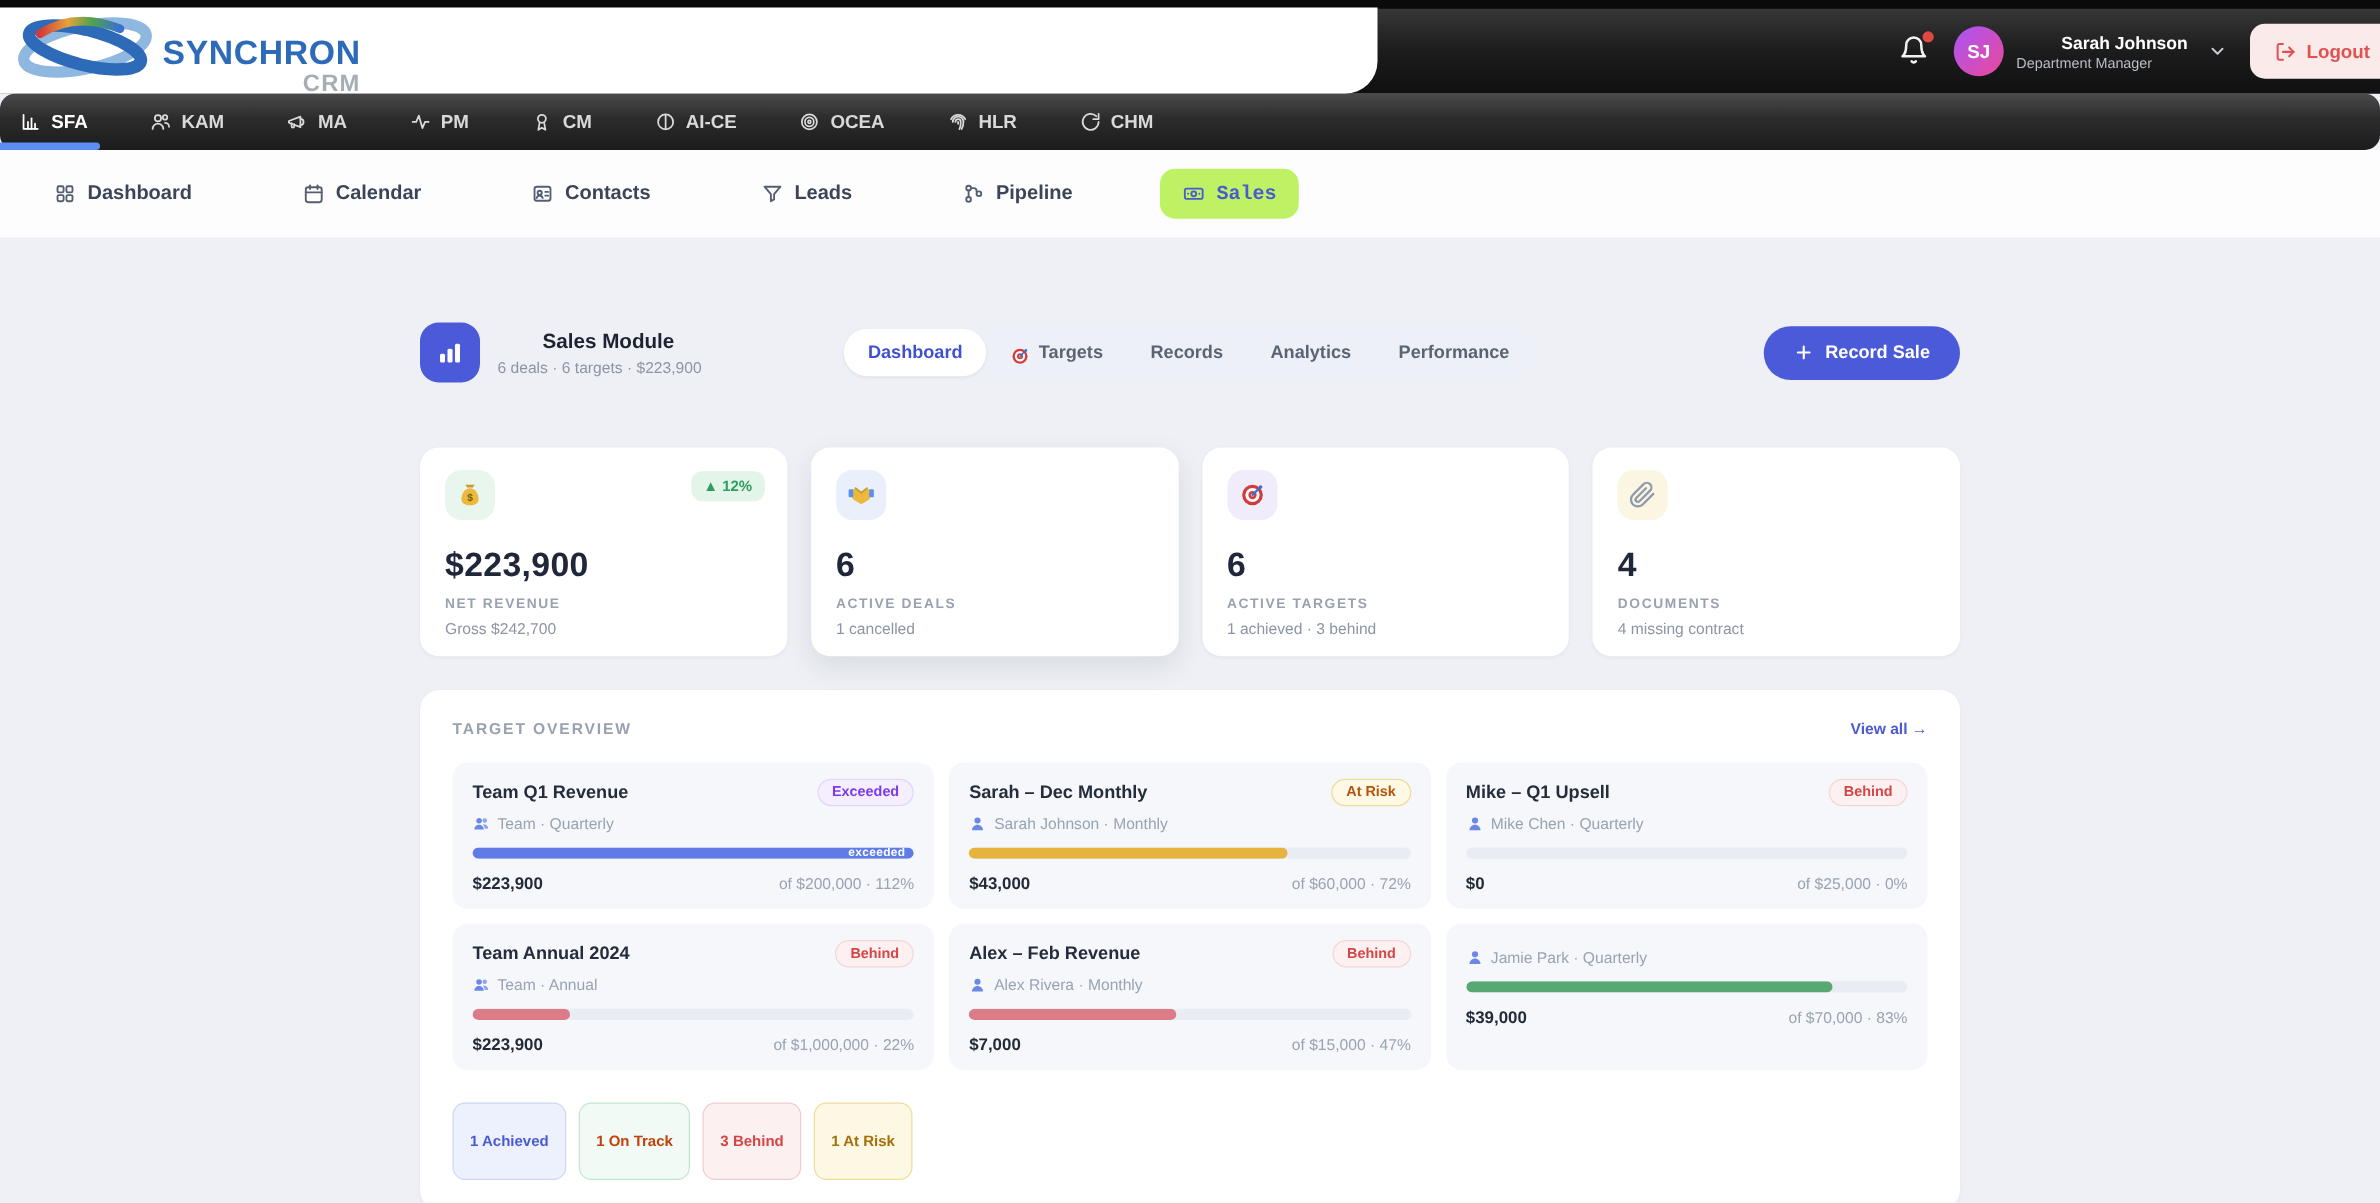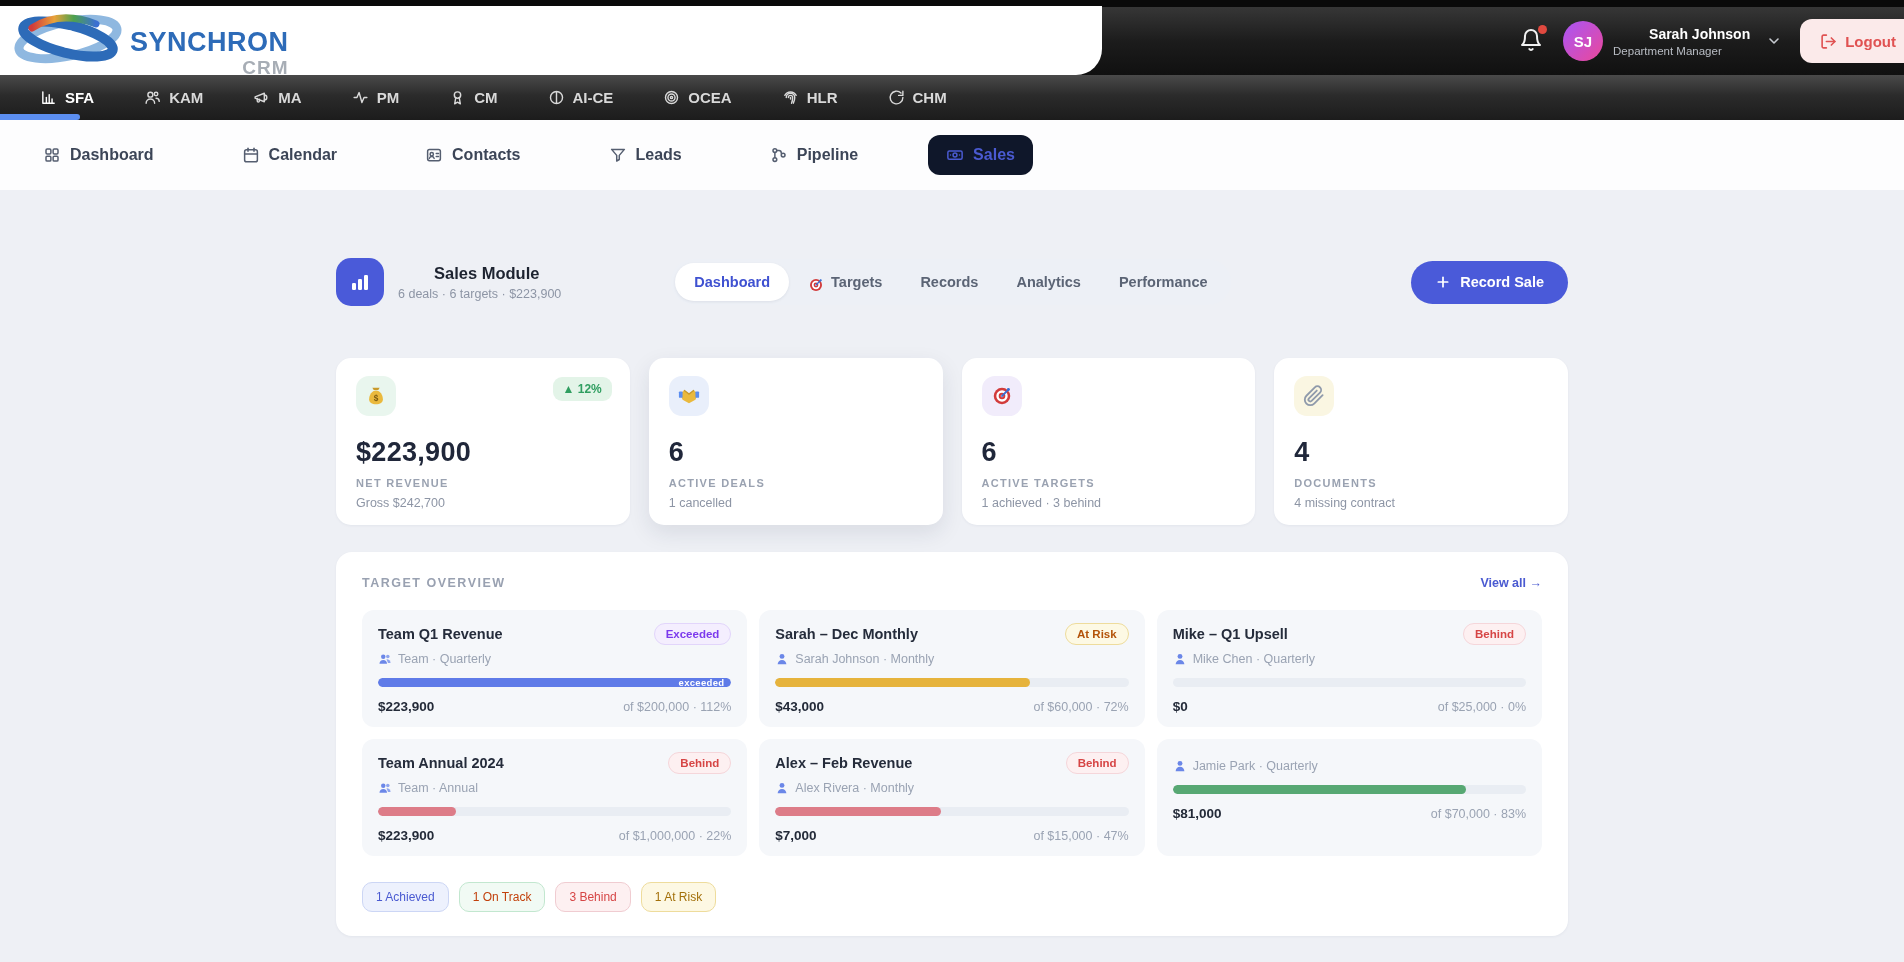--- a/index.html
+++ b/index.html
@@ -29,7 +29,7 @@
   .logout-btn { display:flex; align-items:center; gap:8px; background:#fbeaea; color:#e05252; font-size:15px; font-weight:bold; border:none; border-radius:12px; height:44px; padding:0 20px; margin-right:-12px; cursor:pointer; font-family:inherit; }
 
   
-  .modnav { position:relative; height:45px; background:linear-gradient(180deg,#4a4a4a 0%,#2b2b2b 45%,#1c1c1c 100%); display:flex; align-items:center; padding-left:40px; gap:50px; }
+  .modnav { position:relative; height:45px; background:linear-gradient(180deg,#4a4a4a 0%,#2b2b2b 45%,#1c1c1c 100%); display:flex; align-items:center; padding-left:16px; gap:50px;border-radius:12px; }
   .modnav-item { display:flex; align-items:center; gap:8px; color:#d9d9d9; font-size:15px; font-weight:600; cursor:pointer; }
   .modnav-item.active { color:#ffffff; }
   .modnav-item svg { width:17px; height:17px; }

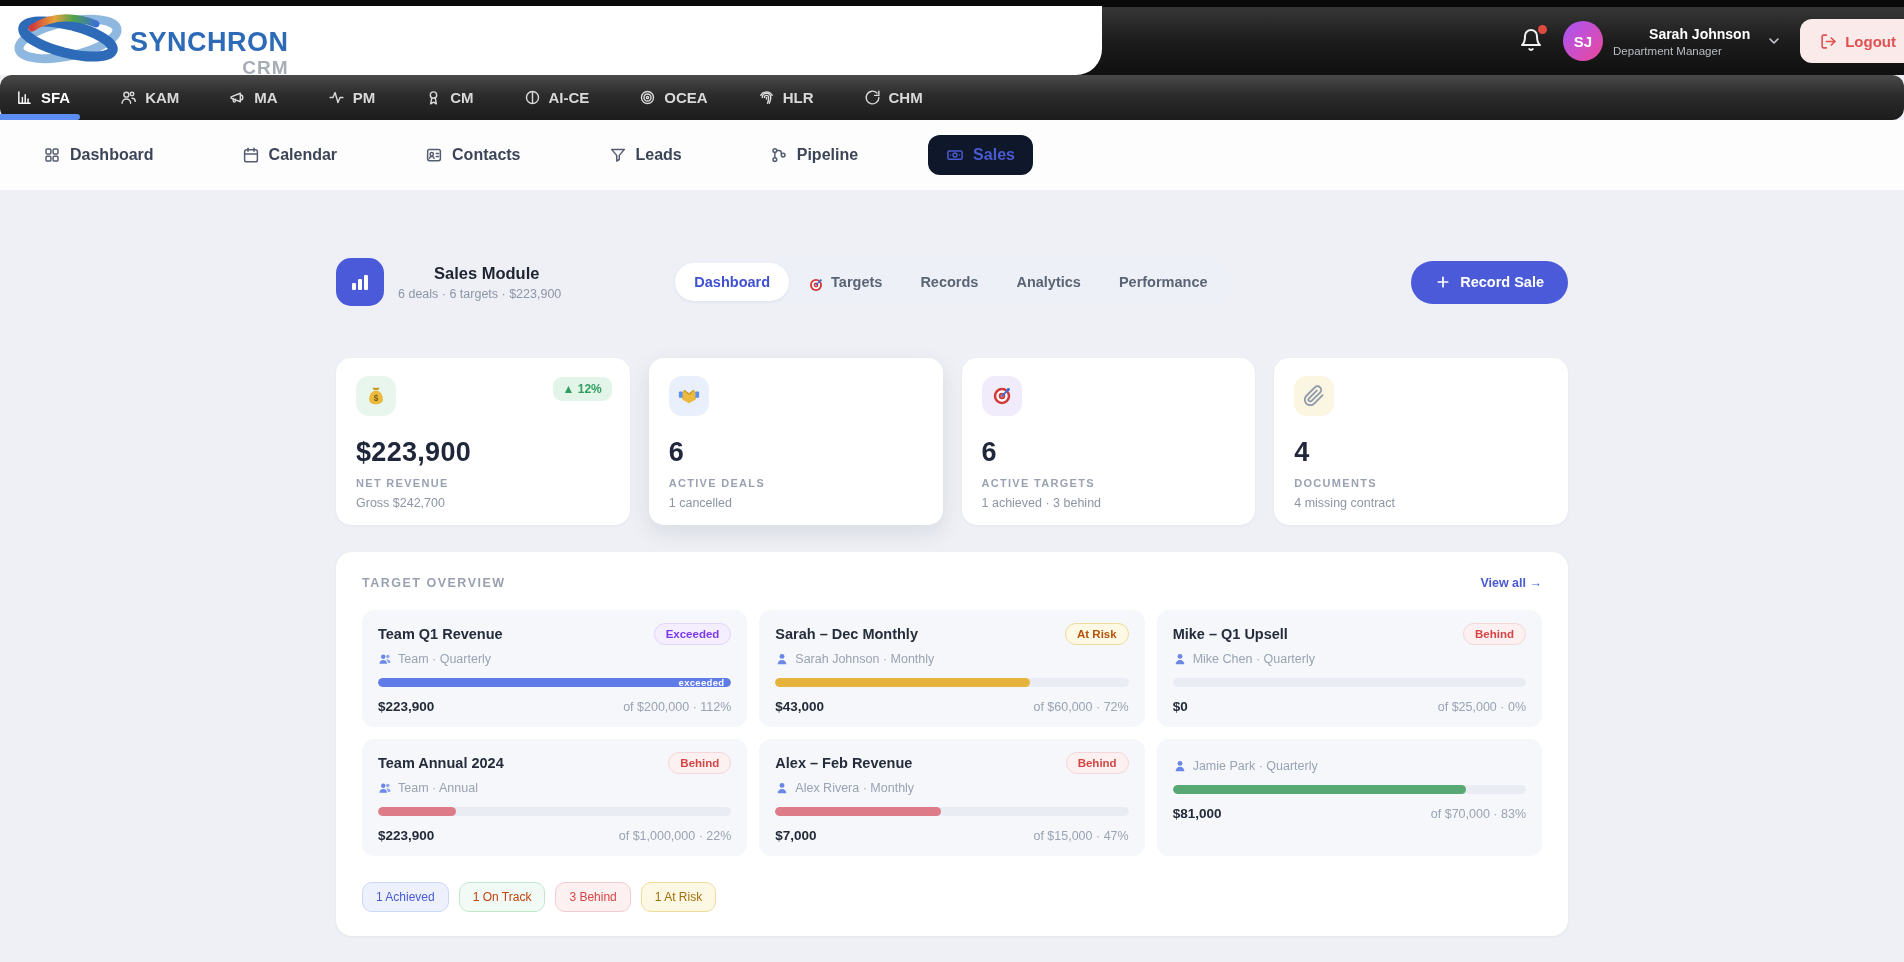--- a/index.html
+++ b/index.html
@@ -39,7 +39,7 @@
   .subnav { height:70px; background:#fdfdfe; display:flex; align-items:center; padding-left:25px; gap:52px; }
   .subnav-item { display:flex; align-items:center; gap:9px; color:#3c4557; font-size:16px; font-weight:600; cursor:pointer; padding:11px 18px; border-radius:12px; }
   .subnav-item svg { width:18px; height:18px; color:#555e70; }
-  .subnav-item.active { background:#0f172a; color:#4a5ad1; }
+  .subnav-item.active { background:#bef264; color:#4a5ad1;font-family:Liberation Mono, monospace; }
   .subnav-item.active svg { color:#4a5ad1; }
 
   

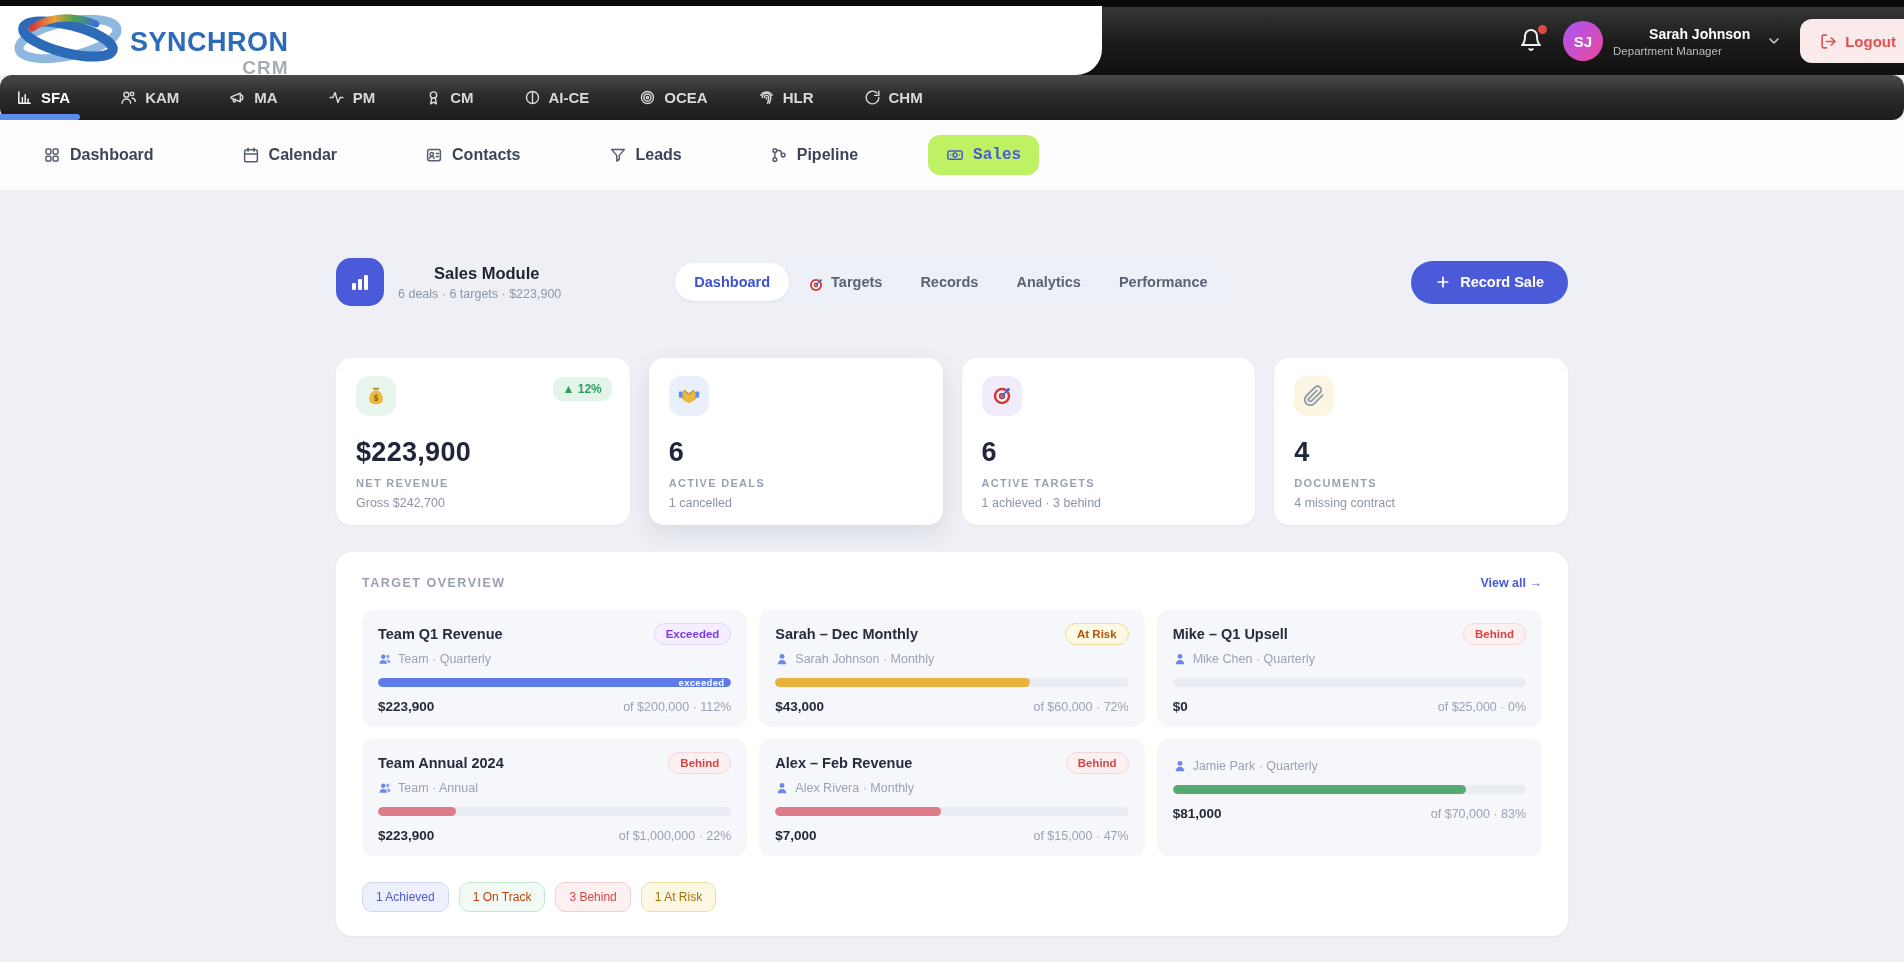--- a/index.html
+++ b/index.html
@@ -569,7 +569,7 @@
             <div class="t-fill green" style="width: 83%;"></div>
           </div>
           <div class="t-bottom">
-            <div class="t-value">$81,000</div>
+            <div class="t-value">$39,000</div>
             <div class="t-target">of $70,000 · 83%</div>
           </div>
         </div>

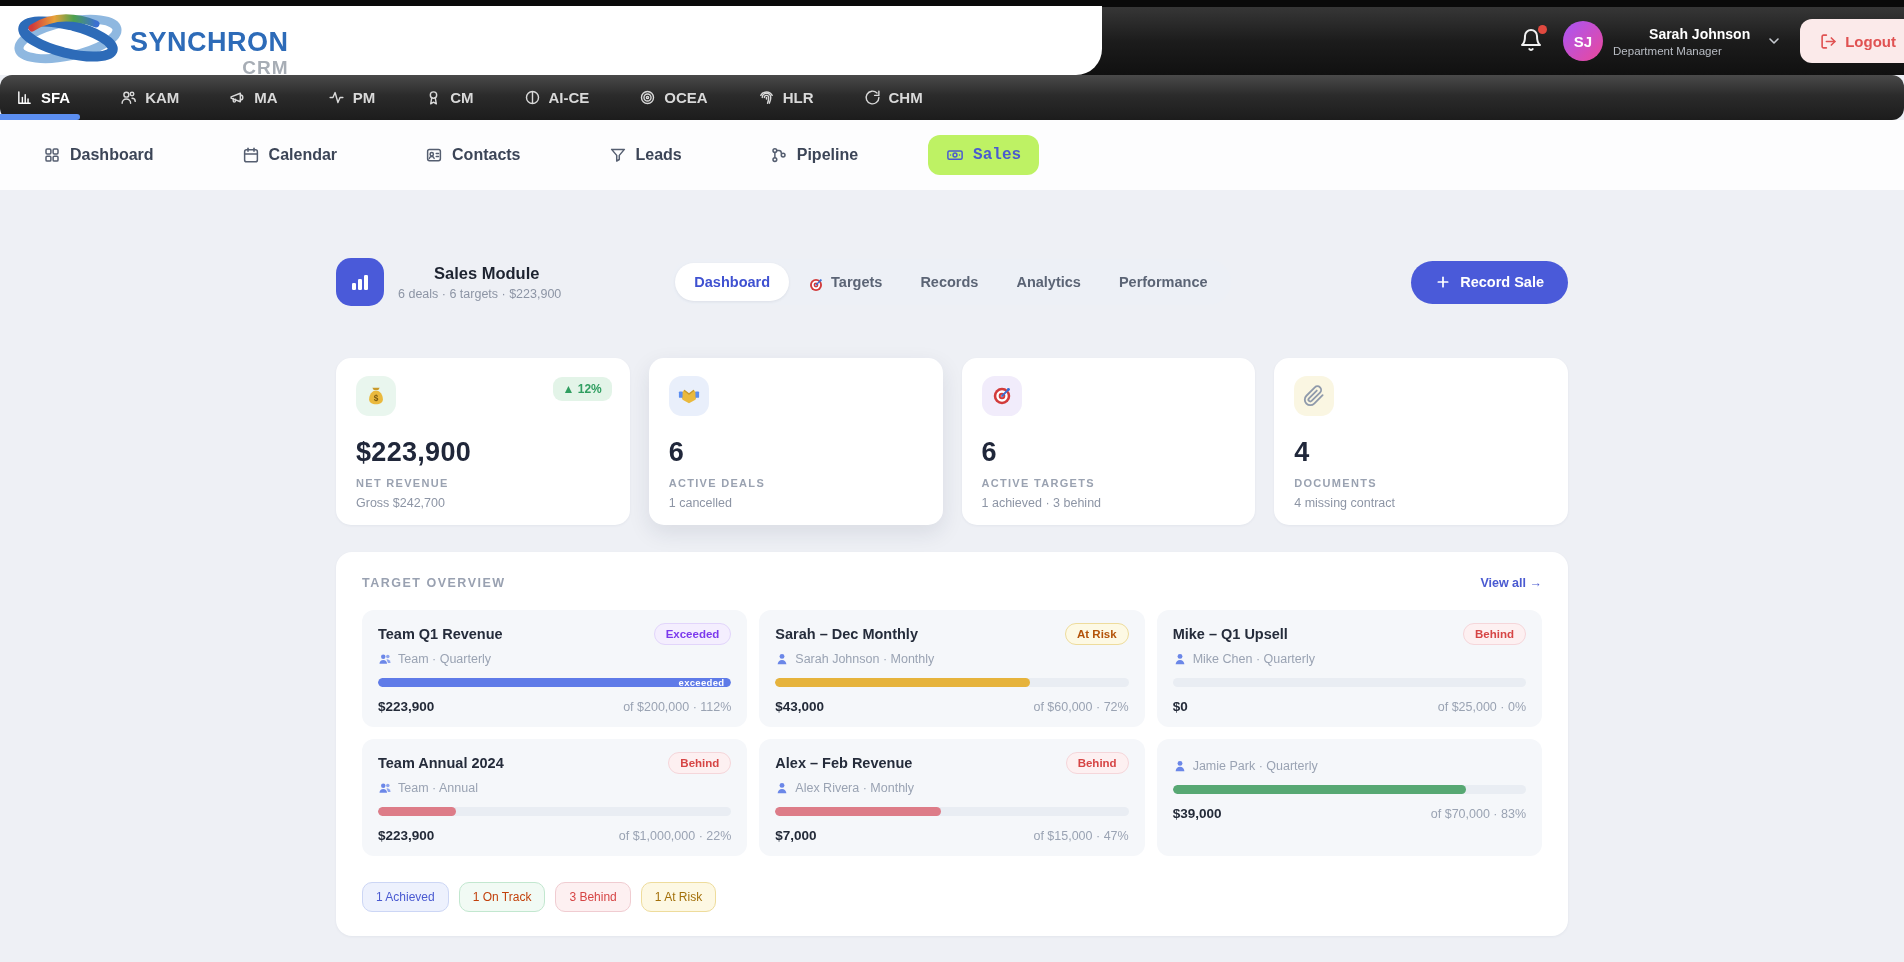--- a/index.html
+++ b/index.html
@@ -94,7 +94,7 @@
   .t-target { font-size:12.5px; color:#9aa3b3; }
 
   .summary-row { display:flex; gap:10px; margin-top:26px; }
-  .sum-pill { font-size:12px; font-weight:normal; padding:7px 13px; border-radius:10px; border:1px solid transparent; }
+  .sum-pill { font-size:12px; font-weight:bold; padding:23px 13px; border-radius:10px; border:1px solid transparent; }
   .sum-pill.indigo { color:#4a5ad1; background:#edf1fd; border-color:#ccd6f5; }
   .sum-pill.green  { color:#c2410c; background:#f1faf4; border-color:#c2e7cf; }
   .sum-pill.red    { color:#d64545; background:#fdf0f1; border-color:#f0ccd1; }

